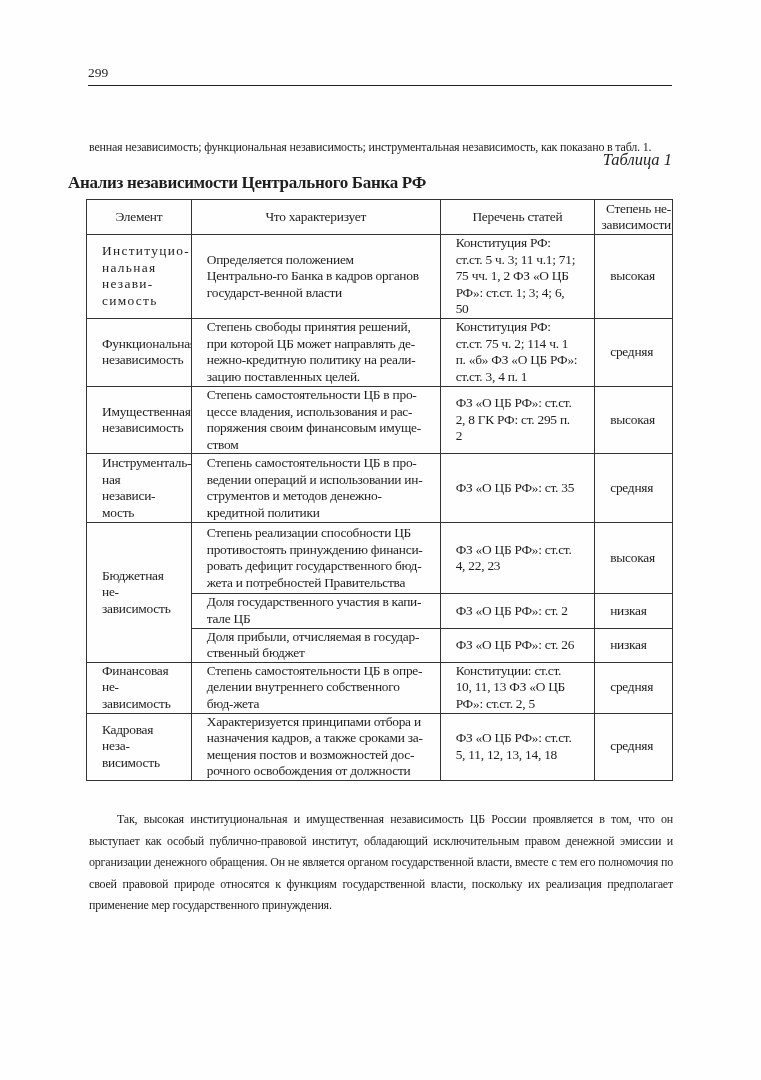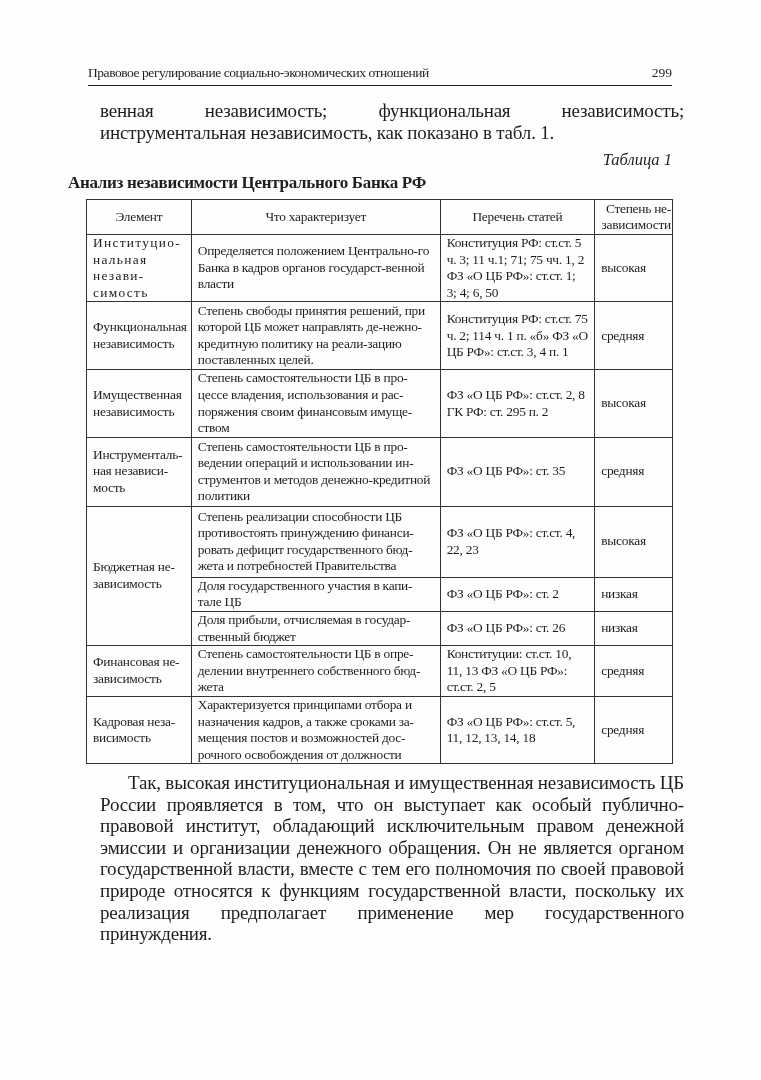--- a/index.html
+++ b/index.html
@@ -47,7 +47,6 @@
 <body>
 
 <div class="running-head">
-  <span class="title">Правовое регулирование социально-экономических отношений</span>
   <span>299</span>
 </div>
 

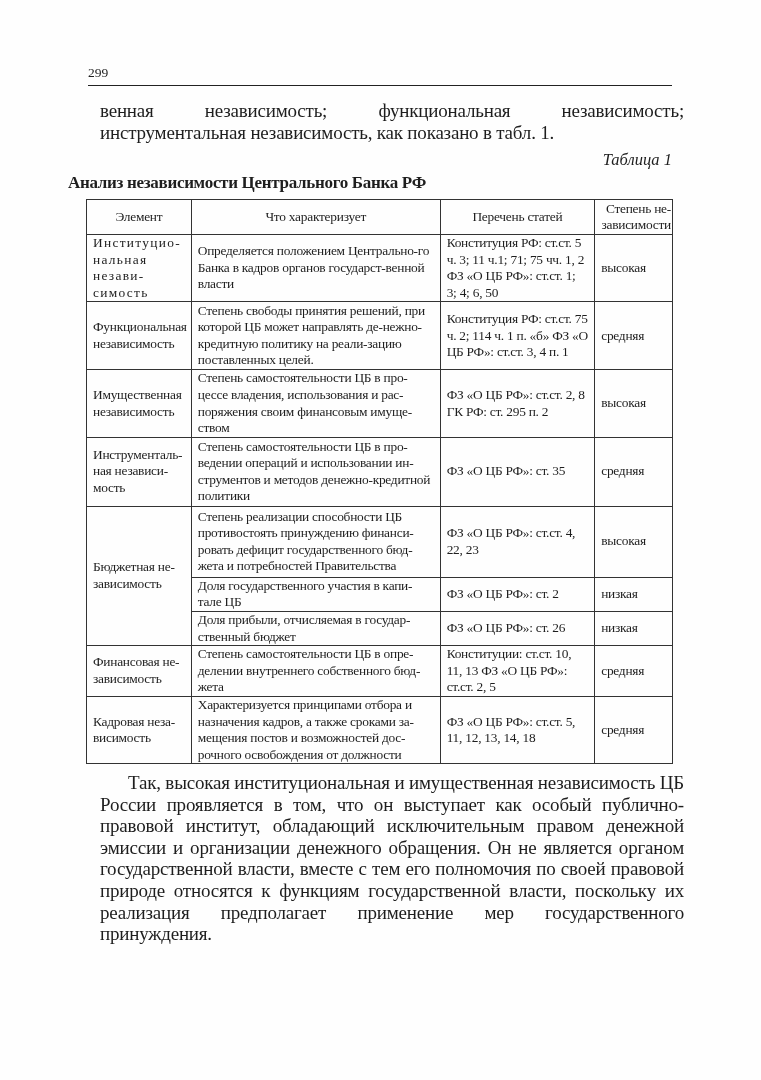--- a/index.html
+++ b/index.html
@@ -15,8 +15,8 @@
     }
     .running-head .title { letter-spacing: -0.45px; }
     .body-text {
-      position: absolute; left: 100px; width: 584px;
-      font-size: 19px; line-height: 21.6px; text-align: justify; letter-spacing: -0.2px;
+      position: absolute; left: 89px; width: 584px;
+      font-size: 12px; line-height: 21.6px; text-align: justify; letter-spacing: -0.2px; margin-top: 37px;
     }
     .body-text p { margin: 0; }
     .indent { text-indent: 28px; }

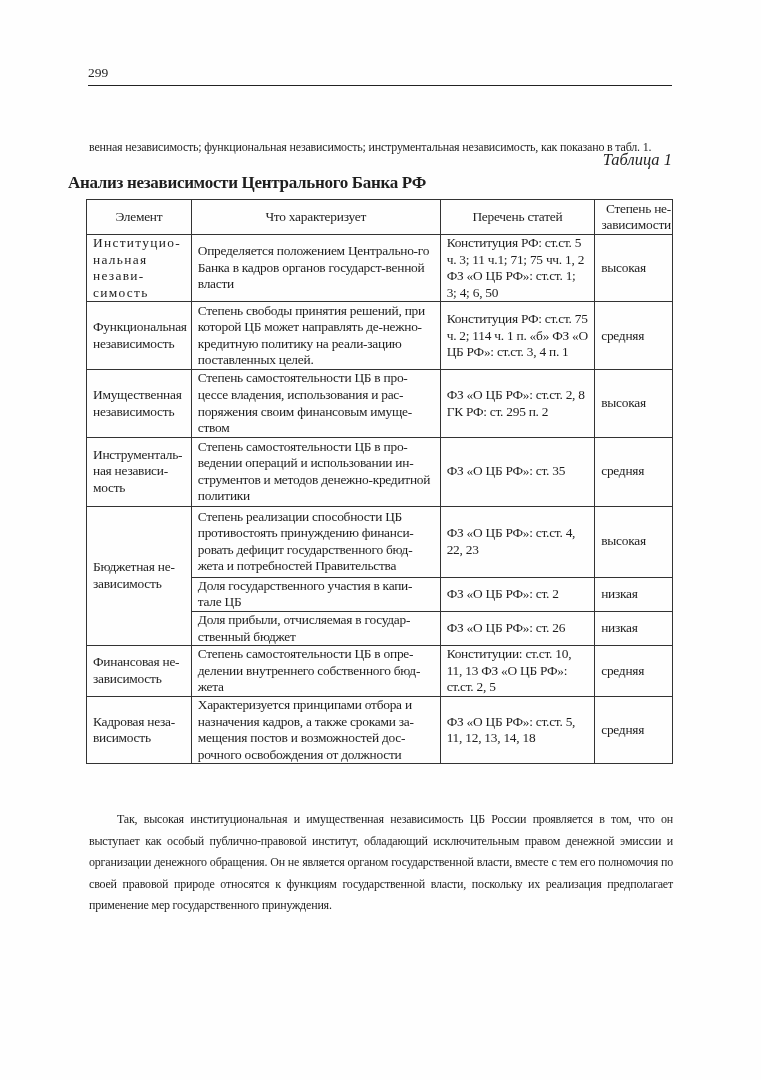--- a/index.html
+++ b/index.html
@@ -34,7 +34,7 @@
       font-size: 13.4px; line-height: 16.6px; letter-spacing: -0.25px;
     }
     table.main td, table.main th {
-      border: 1px solid #333; padding: 0 6px; vertical-align: middle; font-weight: normal;
+      border: 1px solid #333; padding: 0 15px; vertical-align: middle; font-weight: normal;
       text-align: left; overflow: hidden;
     }
     table.main th { text-align: center; }

